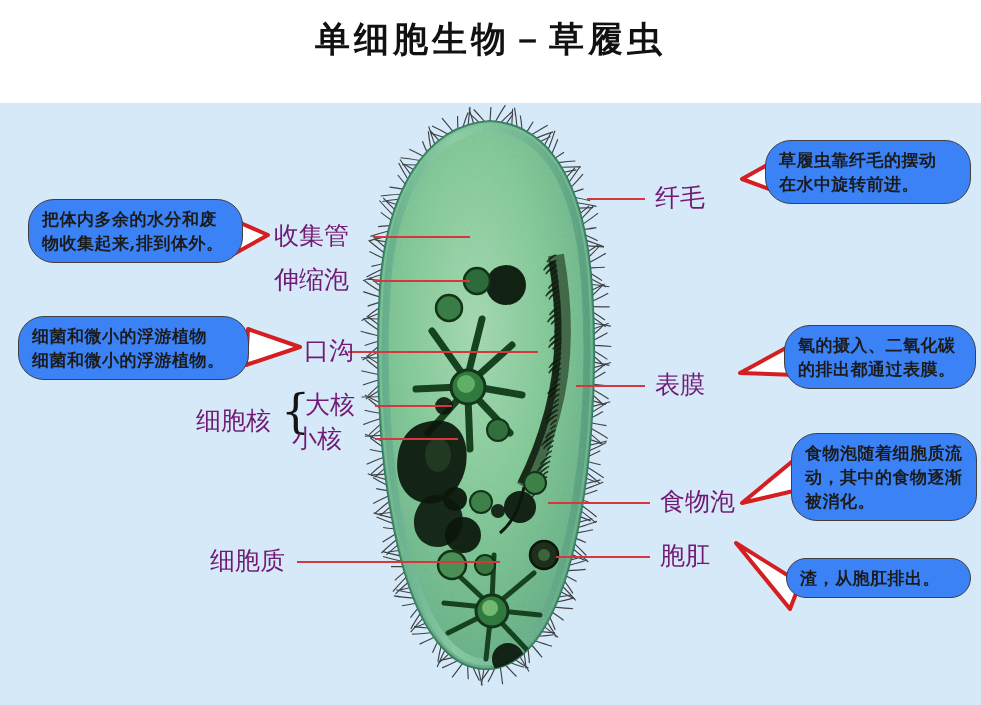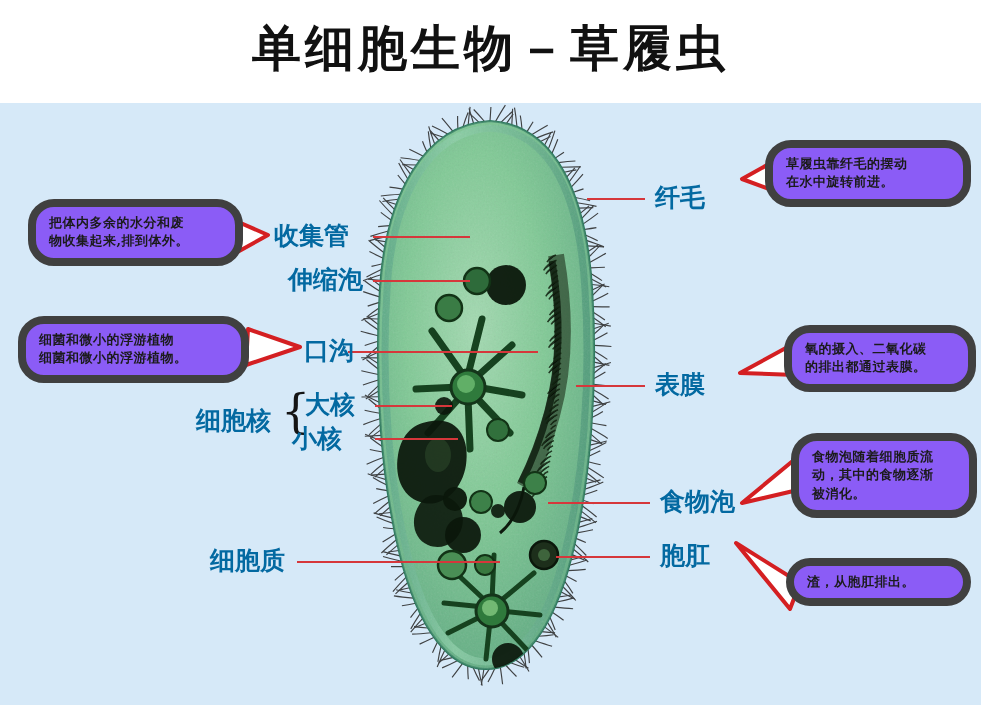--- a/index.html
+++ b/index.html
@@ -21,7 +21,7 @@
     position:absolute;left:0;top:16px;width:981px;
     text-align:center;
     font-family:"DejaVu Serif","Liberation Serif",serif;
-    font-size:49px;font-weight:700;color:#111111;
+    font-size:35px;font-weight:700;color:#111111;
     letter-spacing:4px;
     white-space:nowrap;
   }

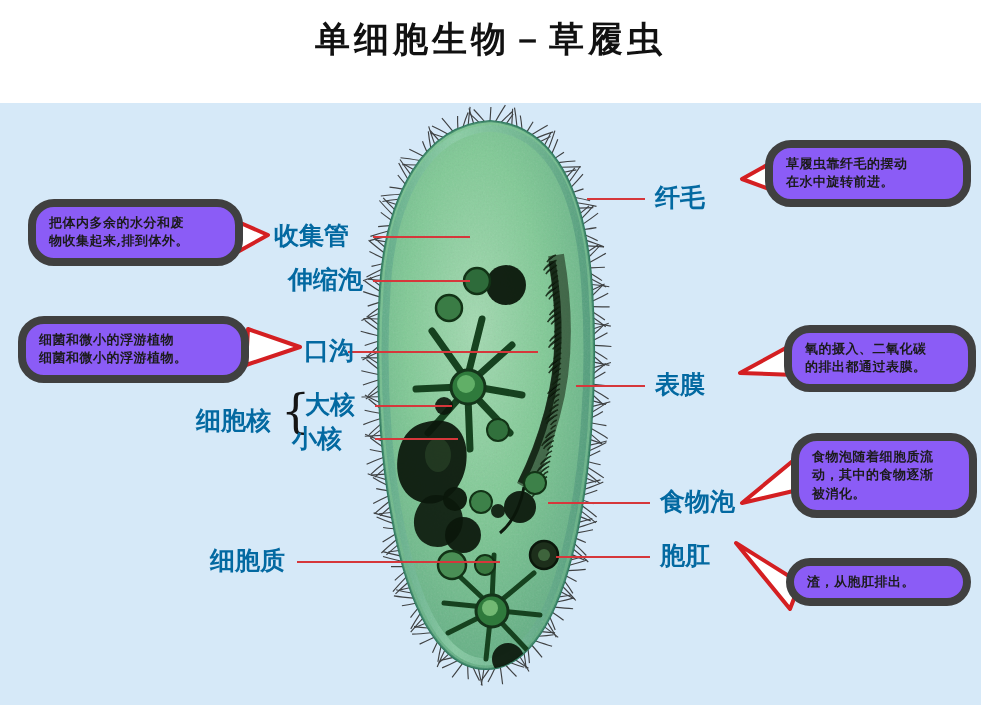--- a/index.html
+++ b/index.html
@@ -55,13 +55,13 @@
   
   .callout{
     position:absolute;
-    background:#8b5cf6;
-    border:8px solid #404040;
+    background:#3b82f6;
+    border:1px solid #404040;
     border-radius:26px;
     box-sizing:border-box;
     padding:7px 11px 7px 13px;
     font-family:"DejaVu Serif","Liberation Serif",serif;
-    font-size:13px;
+    font-size:17px;
     font-weight:700;
     color:#1b1b1b;
     line-height:1.42;

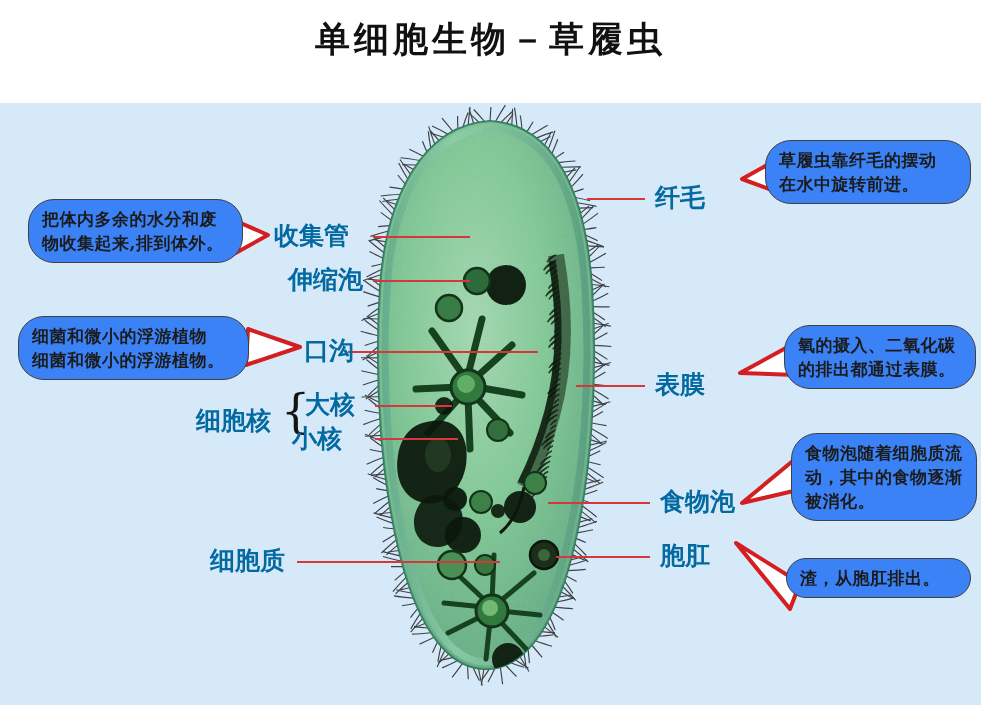--- a/index.html
+++ b/index.html
@@ -40,8 +40,8 @@
   .lbl{
     position:absolute;
     font-family:"DejaVu Serif","Liberation Serif",serif;
-    font-weight:700;
-    color:#0369a1;
+    font-weight:400;
+    color:#701a75;
     white-space:nowrap;
     line-height:1;
   }

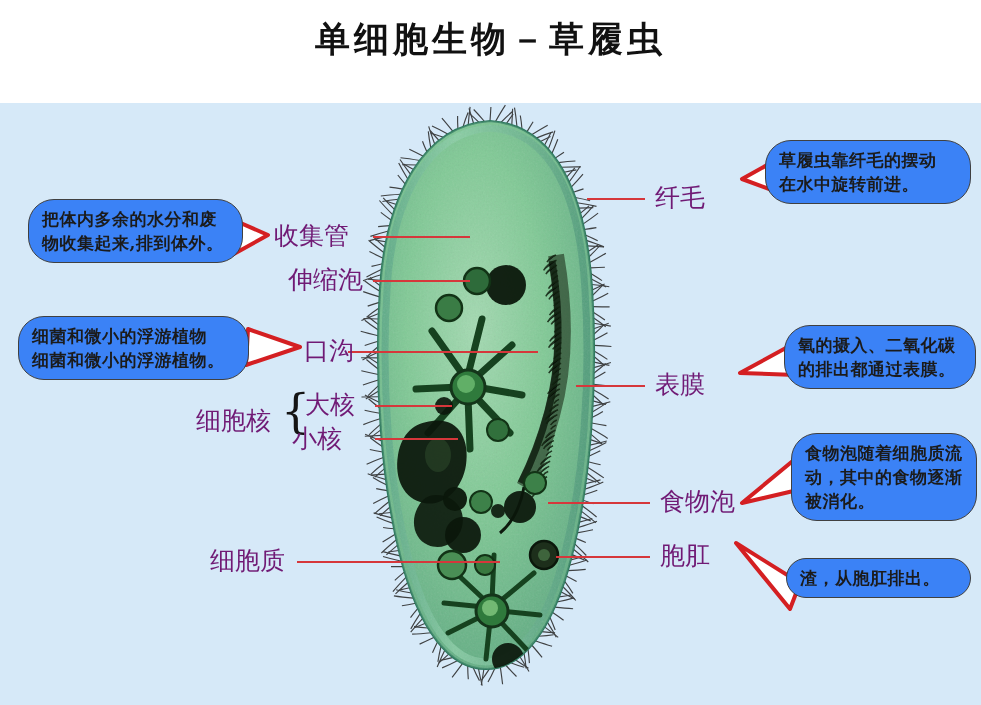--- a/index.html
+++ b/index.html
@@ -515,7 +515,7 @@
     </svg>
 
     <div class="lbl lbl-25" style="left:274px;top:120px;">收集管</div>
-    <div class="lbl lbl-25" style="left:288px;top:164px;text-align:right;">伸缩泡</div>
+    <div class="lbl lbl-25" style="left:274px;top:164px;text-align:right;">伸缩泡</div>
 
     <div class="lbl lbl-25" style="left:304px;top:235px;">口沟</div>
 

